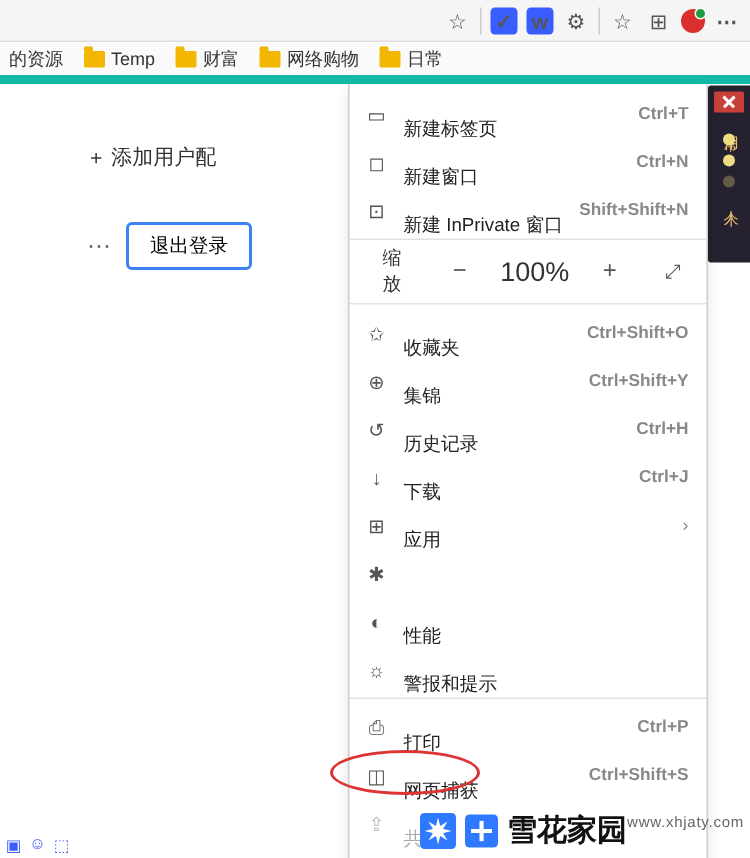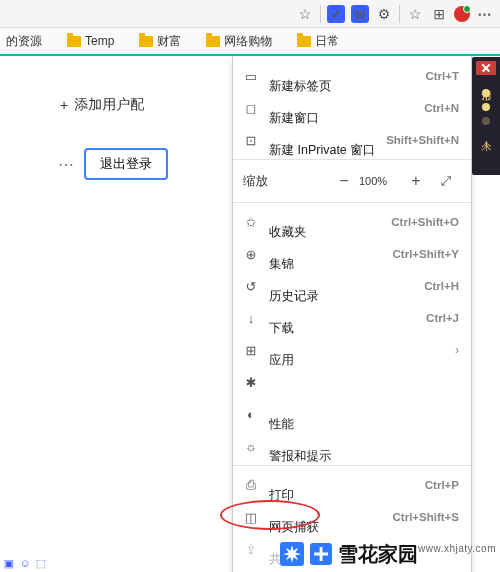--- a/index.html
+++ b/index.html
@@ -13,7 +13,7 @@
   .ic-red::after { content: ""; position: absolute; top: -1px; right: -1px; width: 6px; height: 6px; background: #1d9c3e; border-radius: 50%; border: 1px solid #fff; }
   .ic-more { font-weight: bold; letter-spacing: 1px; }
 
-  .bookmark-bar { height: 28px; border-bottom: 2px solid #14b8a6; display: flex; align-items: center; gap: 25px; padding: 0 6px; background: #fafafa; font-size: 12px; }
+  .bookmark-bar { height: 28px; border-bottom: 6px solid #14b8a6; display: flex; align-items: center; gap: 14px; padding: 0 6px; background: #fafafa; font-size: 12px; }
   .bm-item { display: flex; align-items: center; gap: 4px; color: #333; }
   .folder-icon { width: 14px; height: 11px; background: #f2b600; border-radius: 1px; position: relative; }
   .folder-icon::before { content: ""; position: absolute; top: -3px; left: 0; width: 6px; height: 3px; background: #f2b600; border-radius: 1px 1px 0 0; }

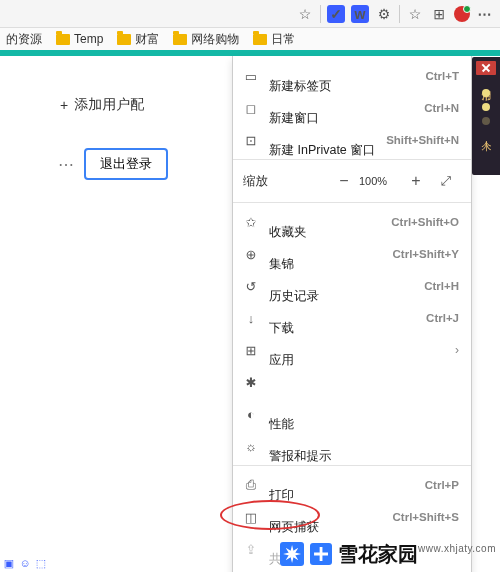--- a/index.html
+++ b/index.html
@@ -43,7 +43,7 @@
   .menu-item.disabled { color: #aaa; }
   .menu-item.disabled .mi-icon { color: #bbb; }
 
-  .zoom-item { display: flex; align-items: center; height: 36px; padding: 0 10px 0 10px; gap: 0; font-size: 12.5px; }
+  .zoom-item { display: flex; align-items: center; height: 36px; padding: 0 10px 0 10px; gap: 12px; font-size: 12.5px; }
   .zoom-item .z-label { width: 46px; }
   .zoom-item .z-btn { flex: 0 0 30px; text-align: center; font-size: 16px; color: #555; }
   .zoom-item .z-val { flex: 0 0 42px; text-align: left; font-size: 11px; }

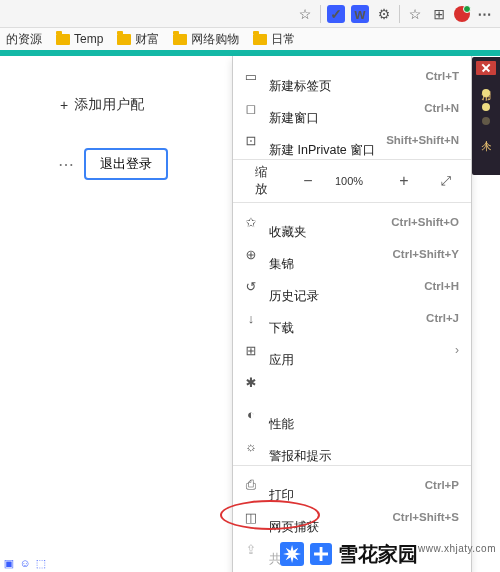--- a/index.html
+++ b/index.html
@@ -46,7 +46,7 @@
   .zoom-item { display: flex; align-items: center; height: 36px; padding: 0 10px 0 10px; gap: 12px; font-size: 12.5px; }
   .zoom-item .z-label { width: 46px; }
   .zoom-item .z-btn { flex: 0 0 30px; text-align: center; font-size: 16px; color: #555; }
-  .zoom-item .z-val { flex: 0 0 42px; text-align: left; font-size: 11px; }
+  .zoom-item .z-val { flex: 0 0 42px; text-align: right; font-size: 18px; }
   .zoom-item .z-full { flex: 0 0 30px; text-align: center; font-size: 13px; color: #555; }
   .zoom-spacer { flex: 1; }
 

